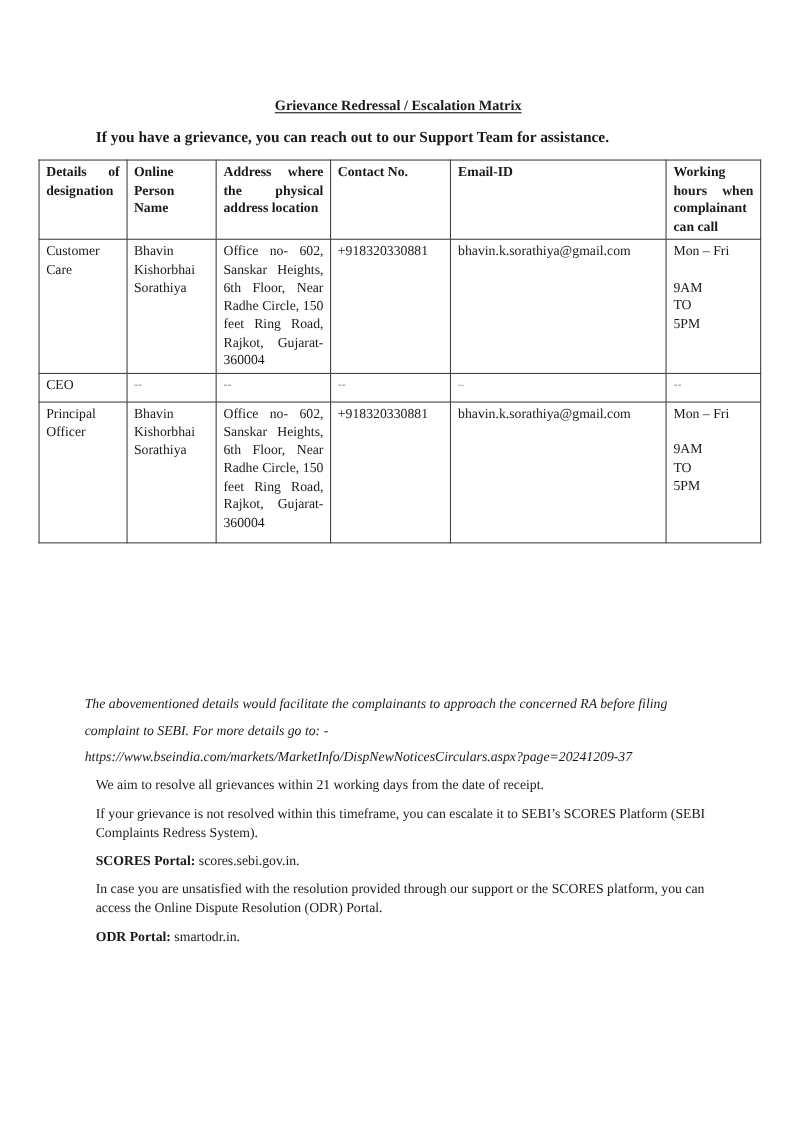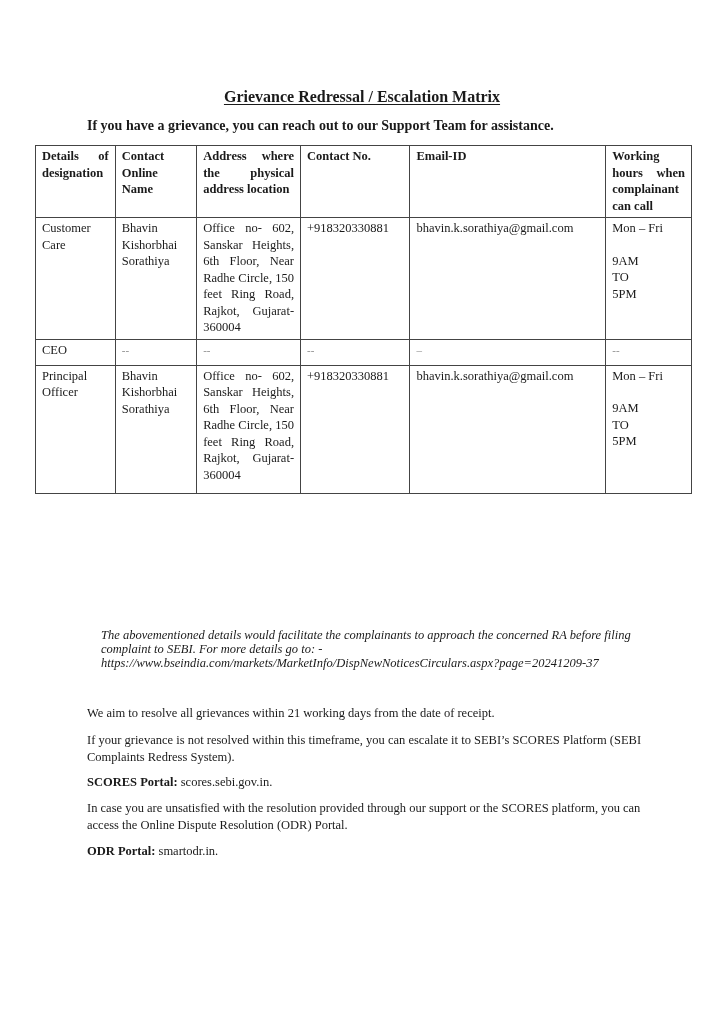--- a/index.html
+++ b/index.html
@@ -22,7 +22,7 @@
     width: 724px;
     text-align: center;
     font-weight: bold;
-    font-size: 16px;
+    font-size: 13px;
     text-decoration: underline;
     text-underline-offset: 2px;
   }

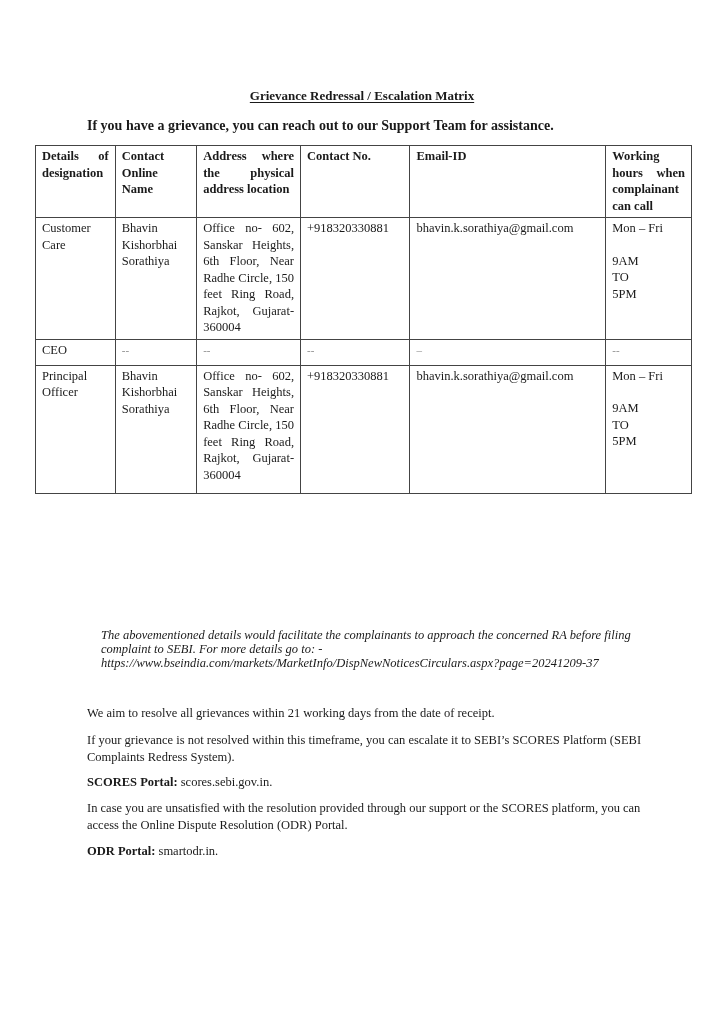--- a/index.html
+++ b/index.html
@@ -102,7 +102,7 @@
   <thead>
     <tr>
       <th class="c1 just">Details of designation</th>
-      <th class="c2">Contact Online Name</th>
+      <th class="c2">Online Person Name</th>
       <th class="c3 just">Address where the physical address location</th>
       <th class="c4">Contact No.</th>
       <th class="c5">Email-ID</th>

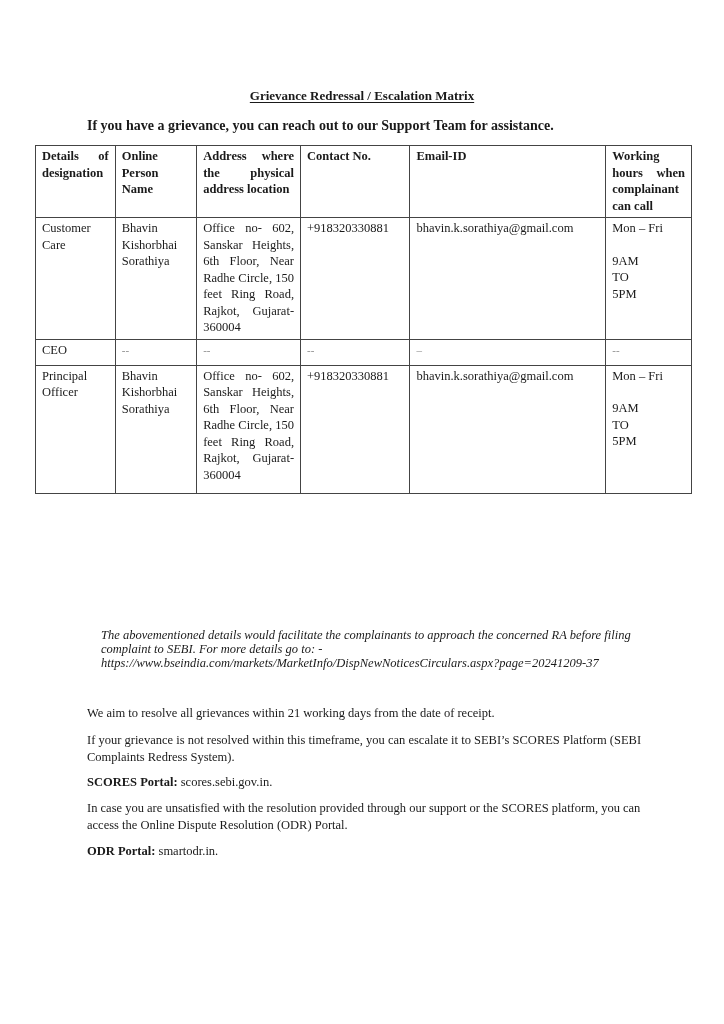--- a/index.html
+++ b/index.html
@@ -72,11 +72,11 @@
   .italic-block {
     position: absolute;
     top: 628px;
-    left: 101px;
+    left: 77px;
     width: 560px;
     font-style: italic;
     font-size: 12.5px;
-    line-height: 14px;
+    line-height: 24px;
   }
   .para {
     position: absolute;

